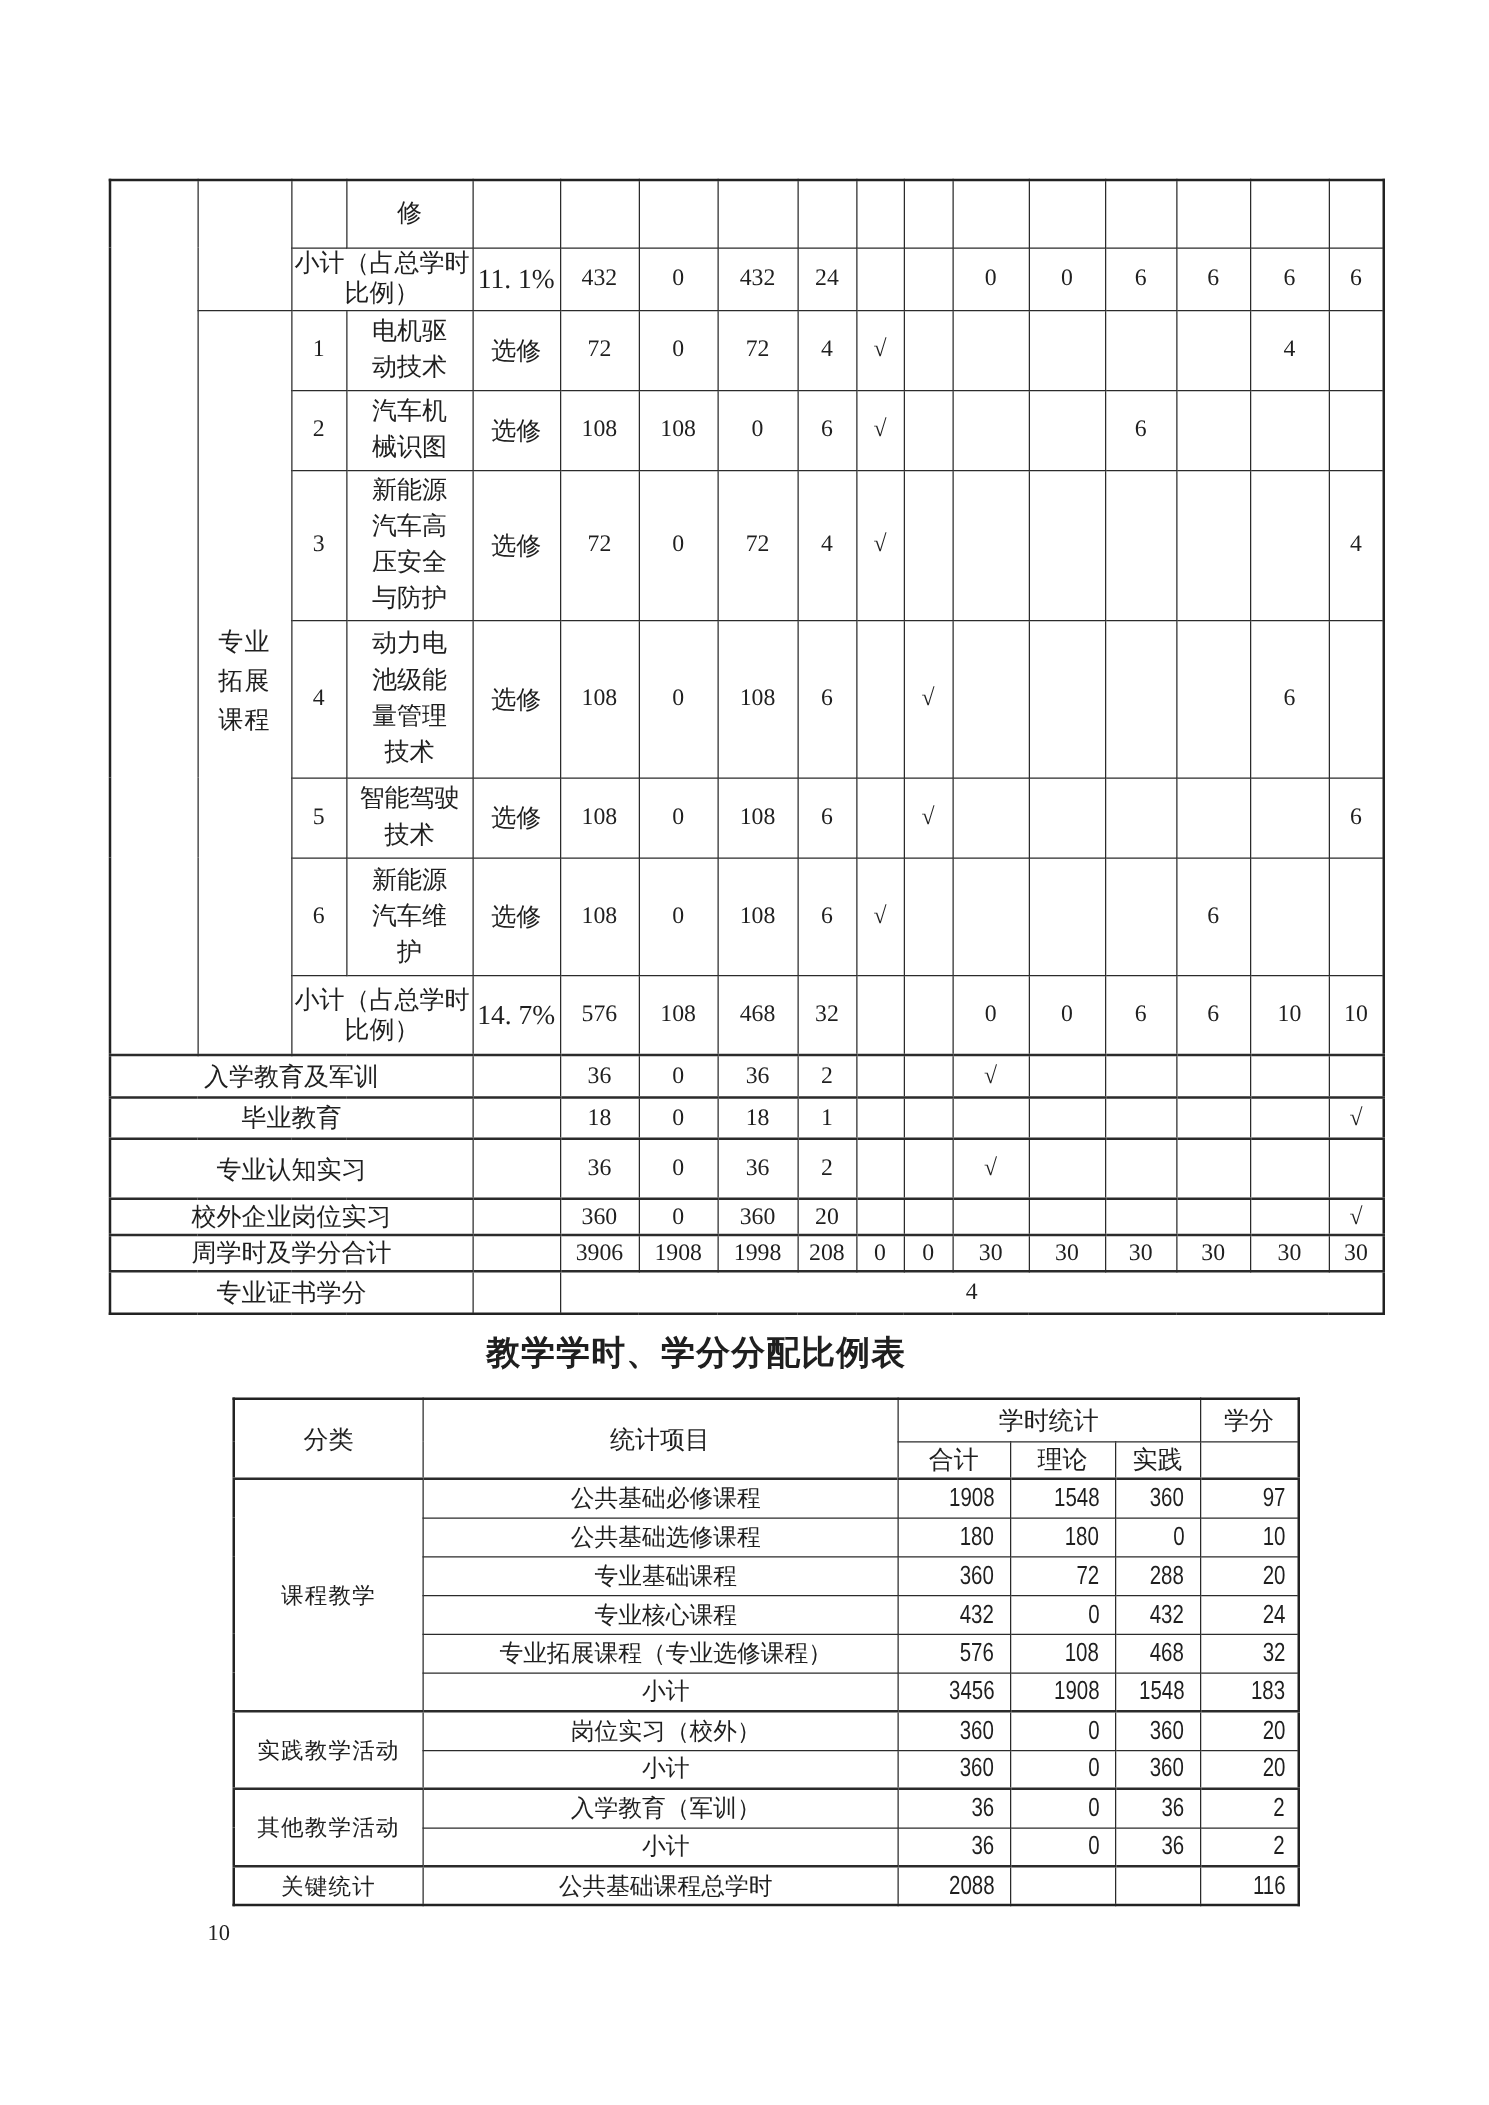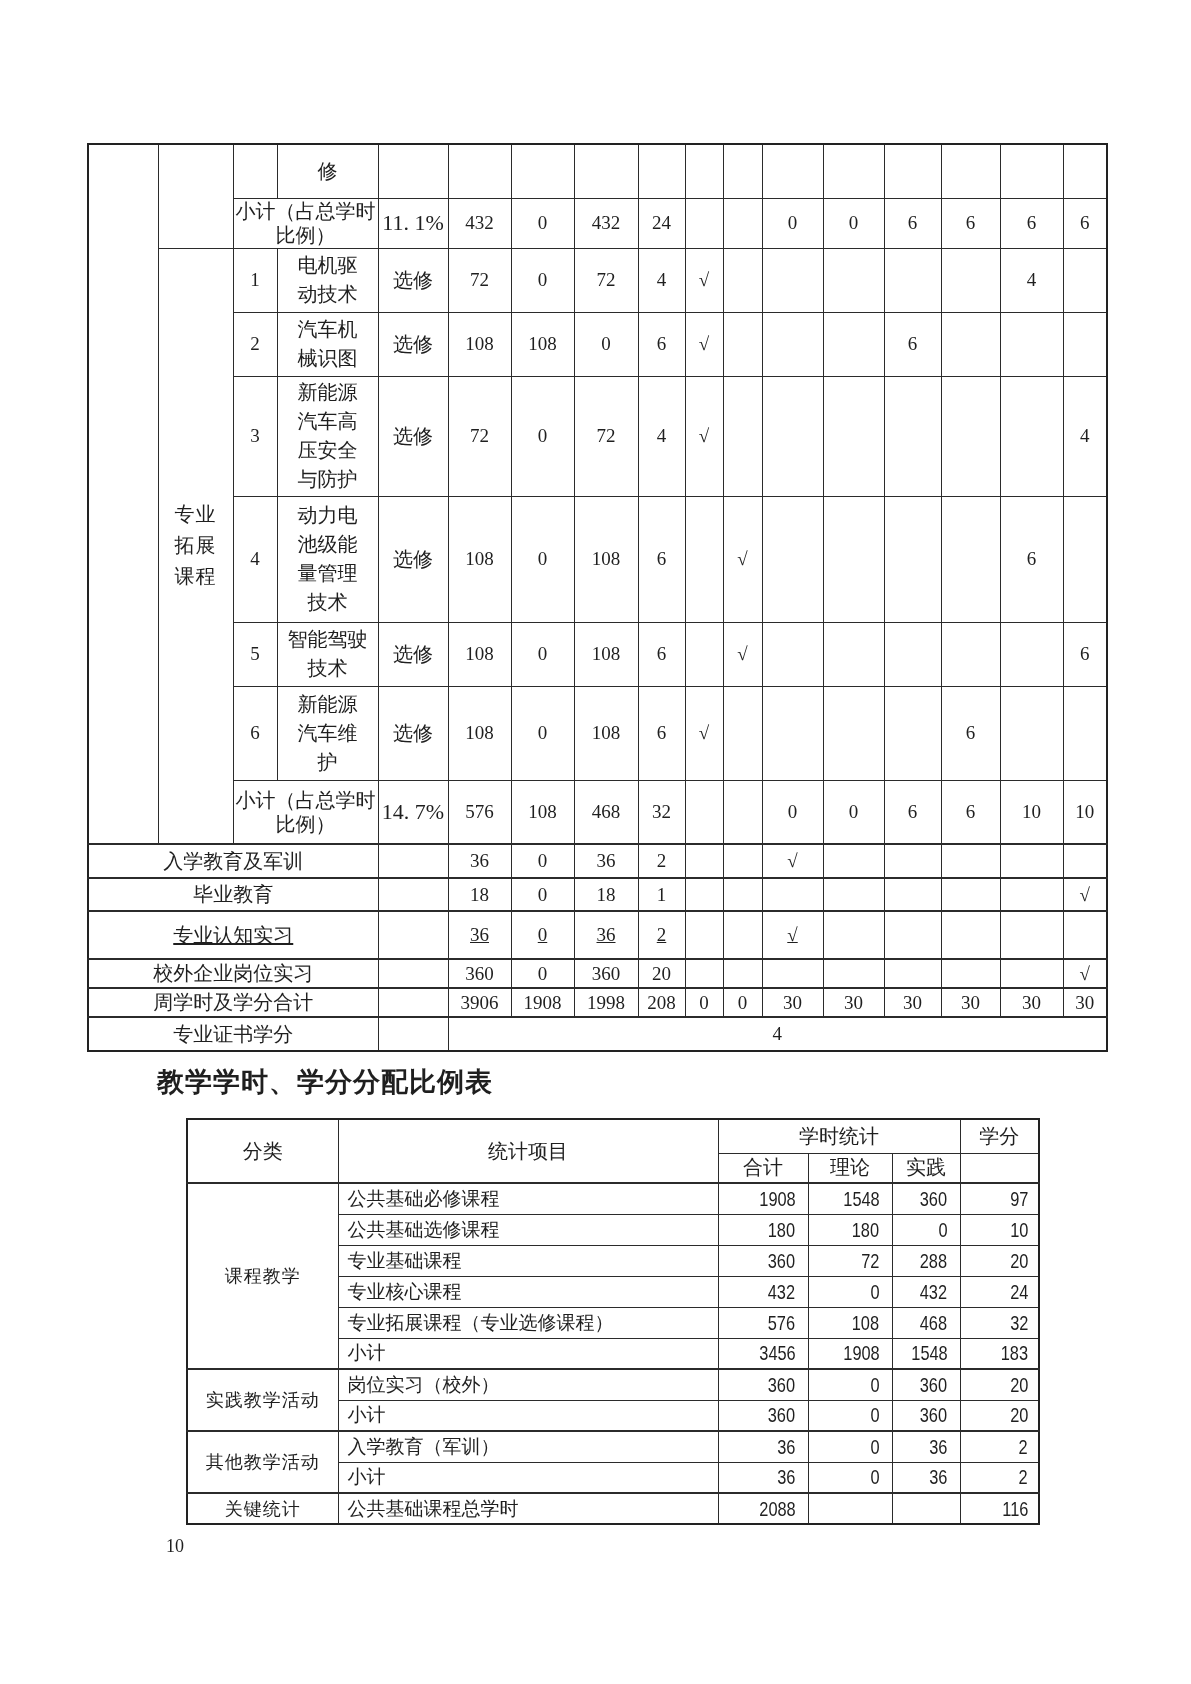--- a/index.html
+++ b/index.html
@@ -261,7 +261,7 @@
           <td class="num1"></td>
           <td class="num1">√</td>
         </tr>
-        <tr class="sep" style="height: 48px; text-decoration: underline;">
+        <tr class="sep" style="height: 48px;">
           <td colspan="4">专业认知实习</td>
           <td></td>
           <td class="num1">36</td>

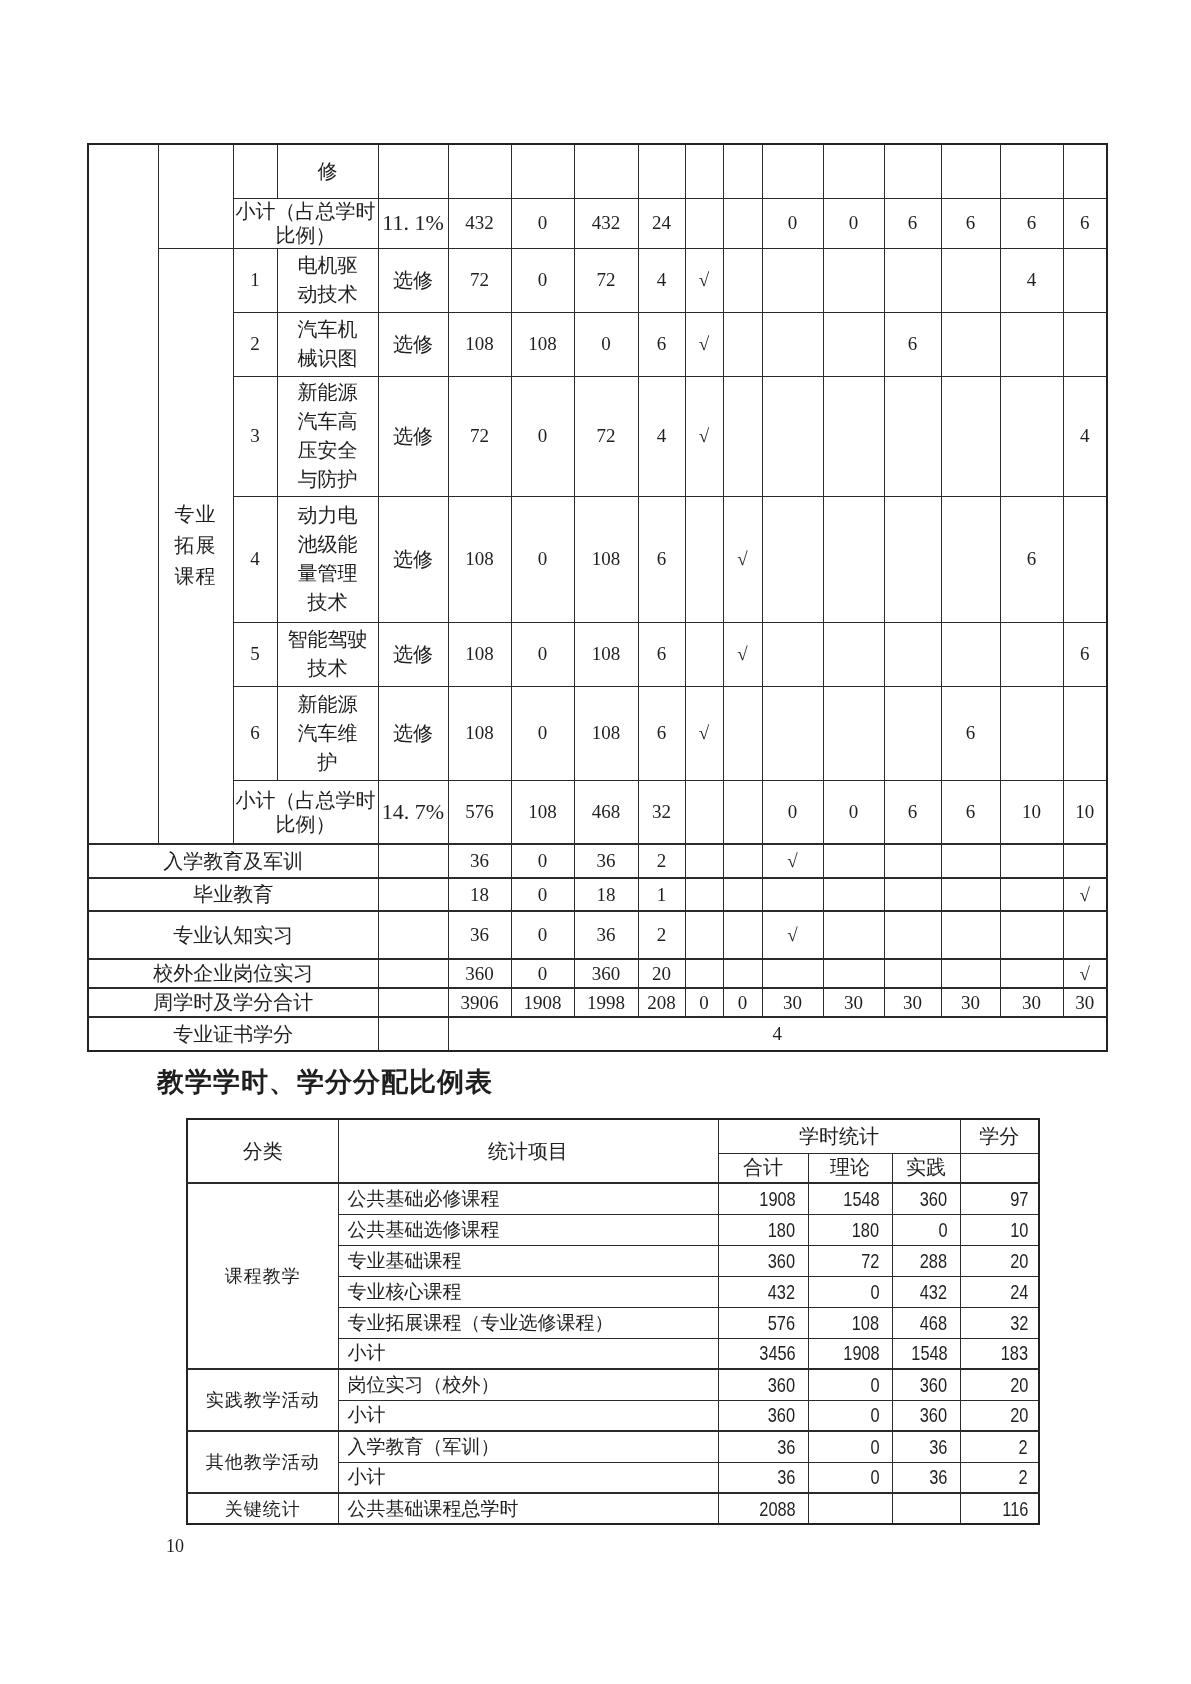--- a/index.html
+++ b/index.html
@@ -31,7 +31,7 @@
   .t2 .val.cr { padding-right:10px; }
   .t2 .num { font-family:"Liberation Sans","DejaVu Sans",sans-serif; font-size:21px;
              display:inline-block; transform:scaleX(0.78); transform-origin:100% 50%; }
-  #title { position:absolute; left:157px; top:1064px; width:800px; 
+  #title { position:absolute; left:157px; top:1064px; width:800px; text-align:center;
            font-size:27px; font-weight:bold; letter-spacing:1px; }
   #pageno { position:absolute; left:166px; top:1536px; font-size:18px; }
 </style>

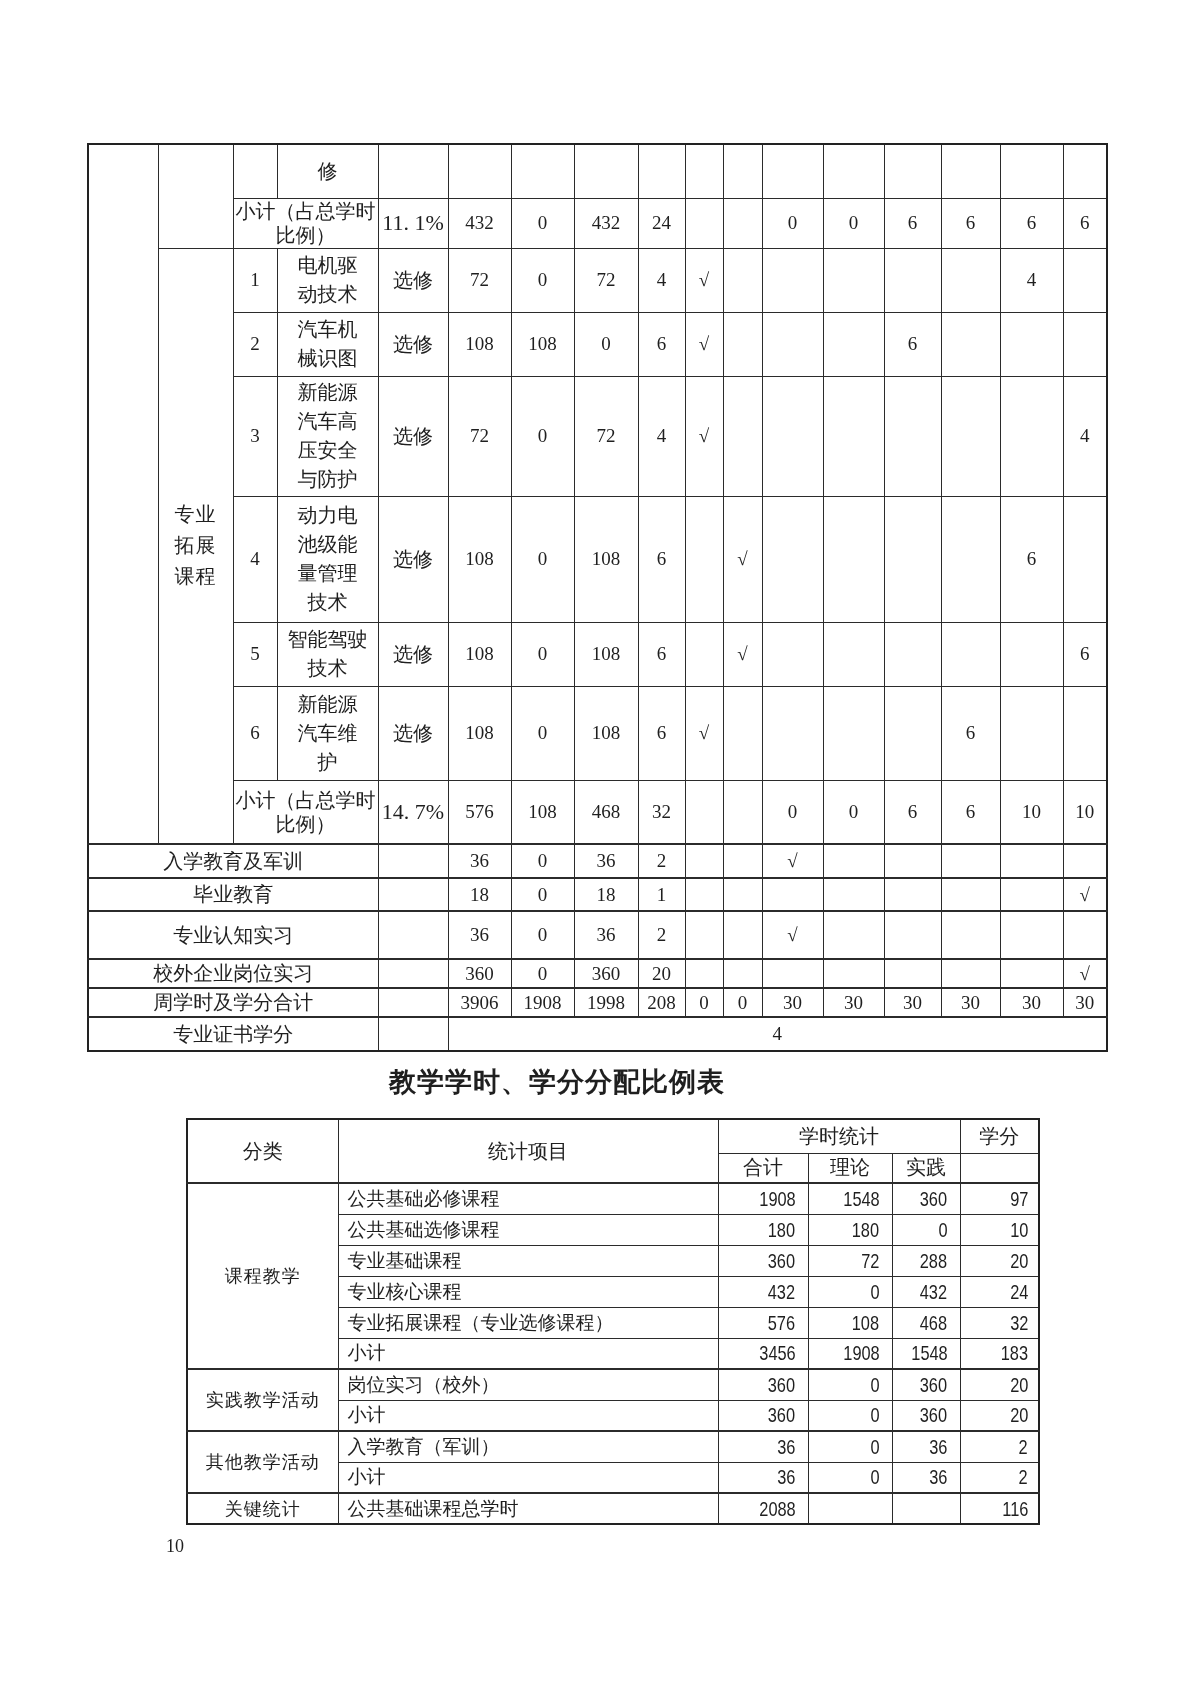--- a/index.html
+++ b/index.html
@@ -26,7 +26,7 @@
   .t2 thead tr.h2 td { border-bottom-width:2px; }
   .t2 tr.gstart td { border-top-width:2px; }
   .t2 .cat2 { font-size:18px; letter-spacing:1px; }
-  .t2 .item { text-align:left; padding-left:9px; font-size:19px; }
+  .t2 .item { text-align:center; padding-left:9px; font-size:19px; }
   .t2 .val  { text-align:right; padding-right:12px; }
   .t2 .val.cr { padding-right:10px; }
   .t2 .num { font-family:"Liberation Sans","DejaVu Sans",sans-serif; font-size:21px;

